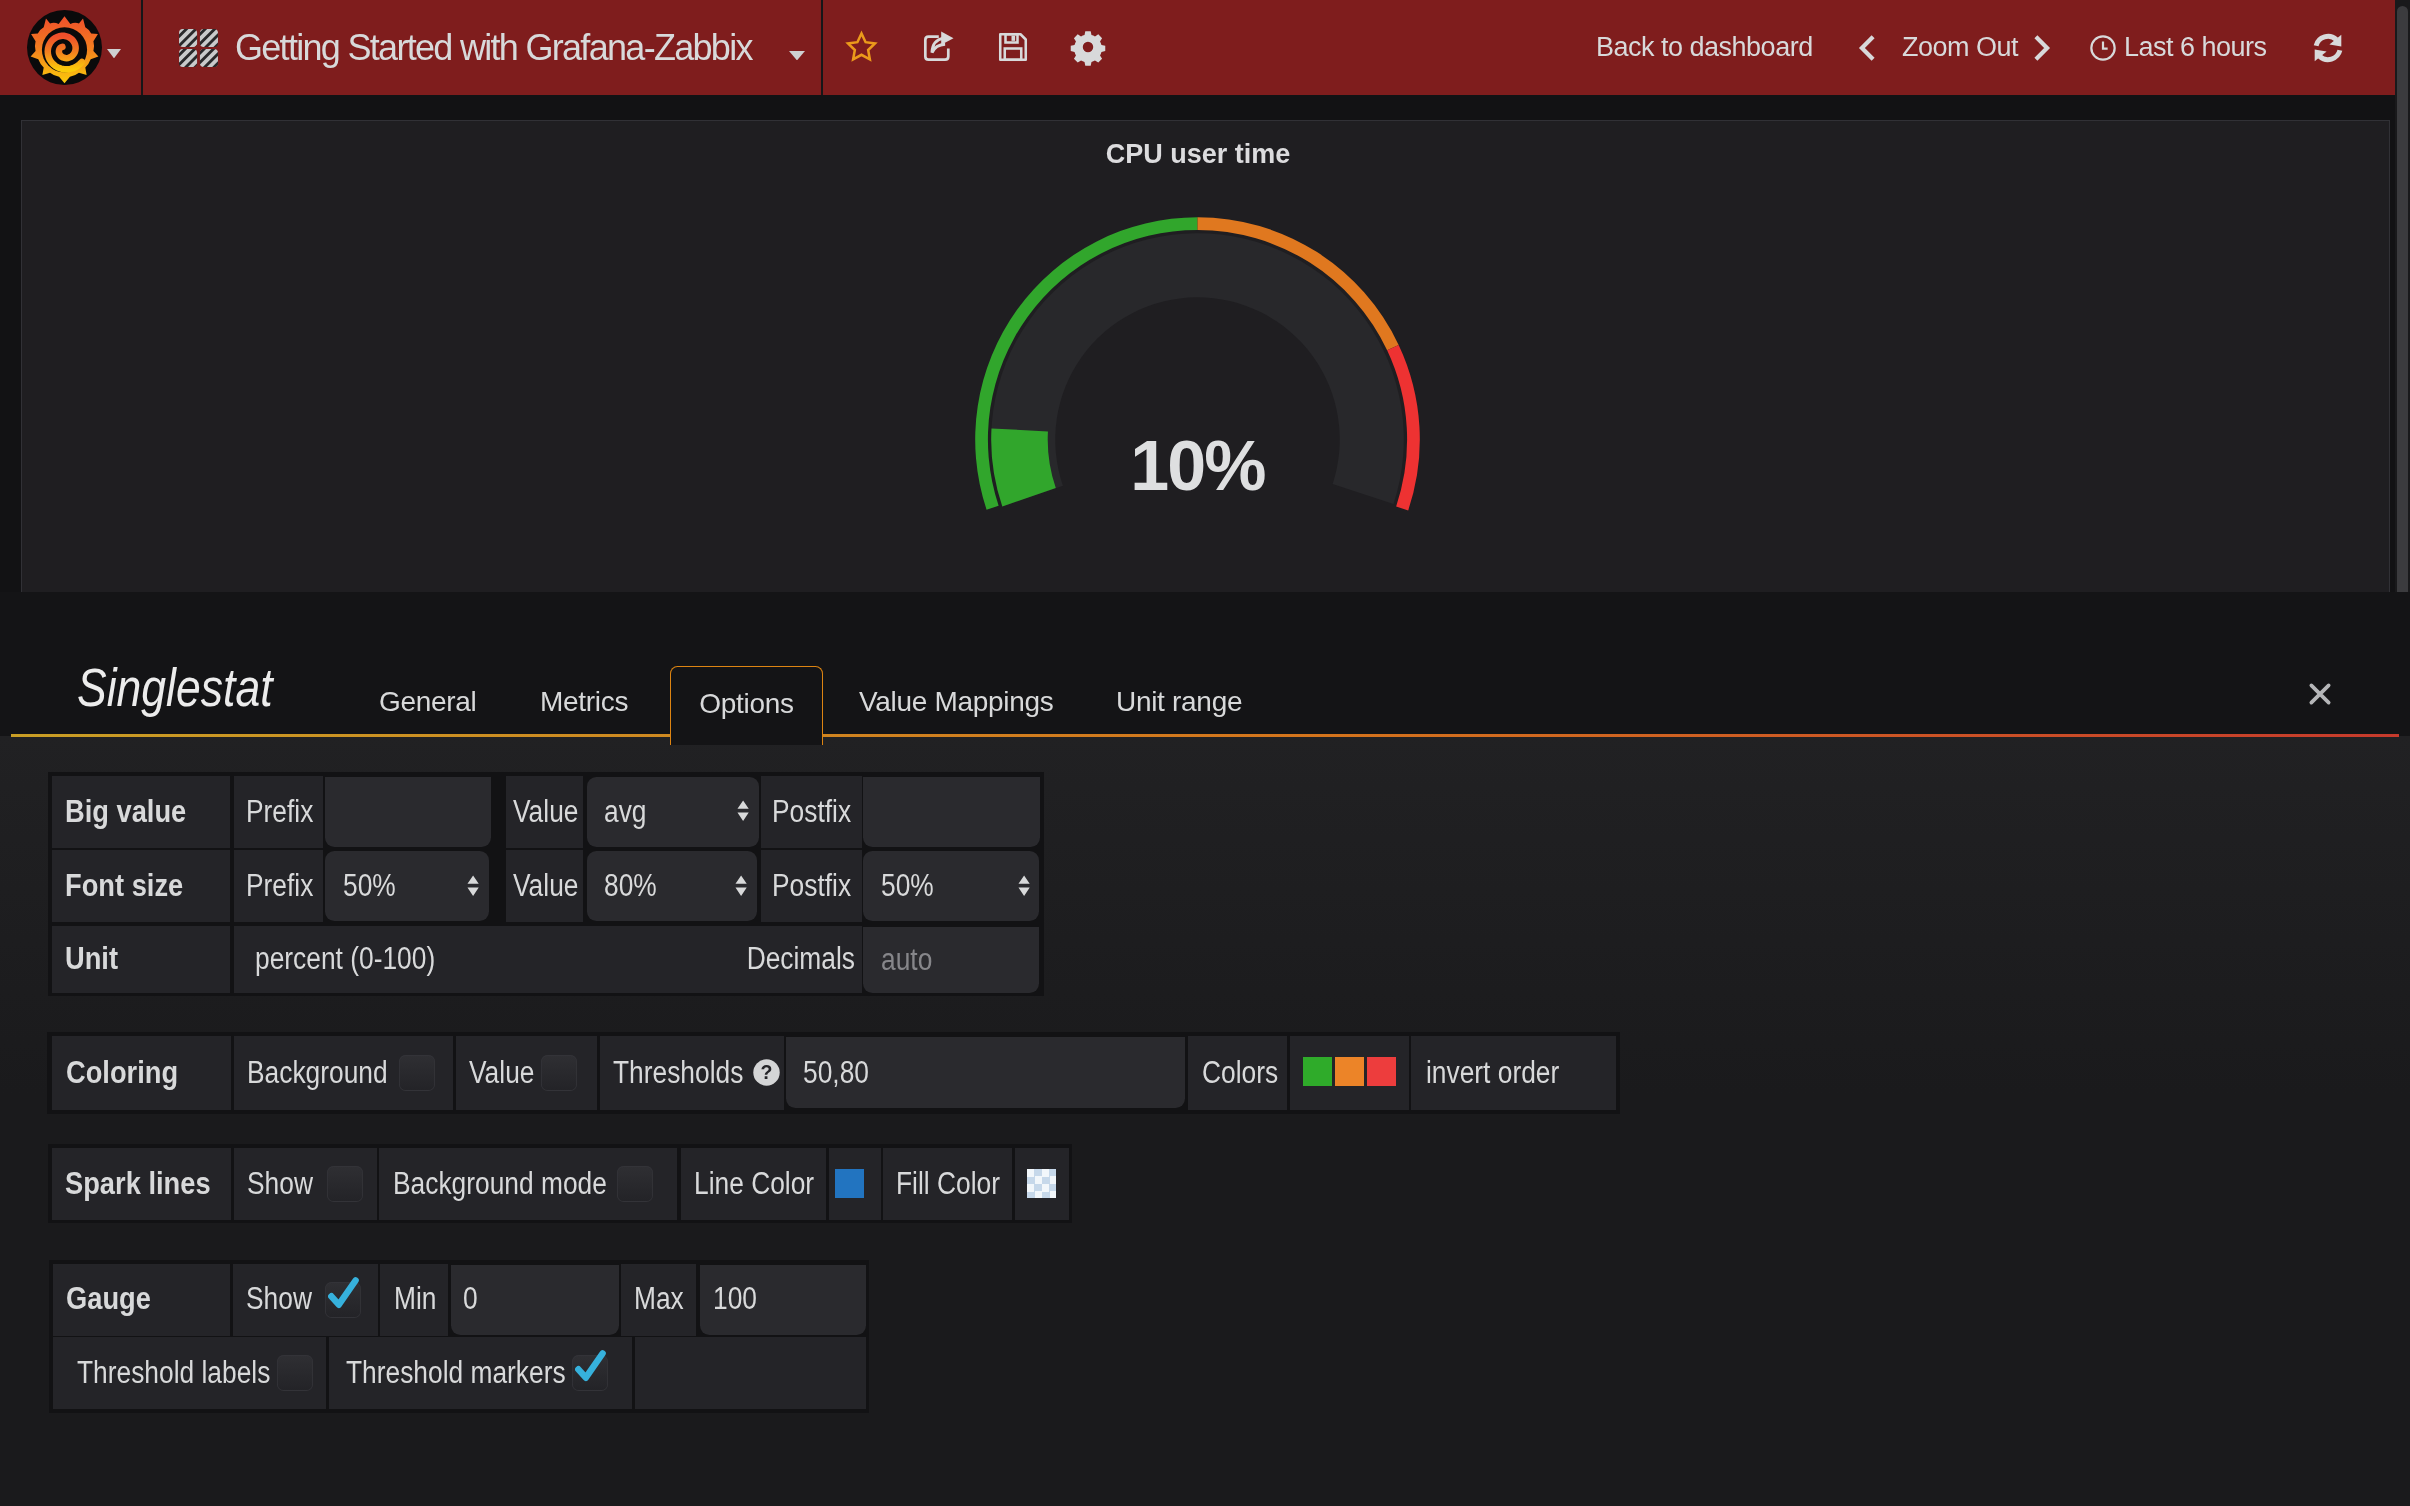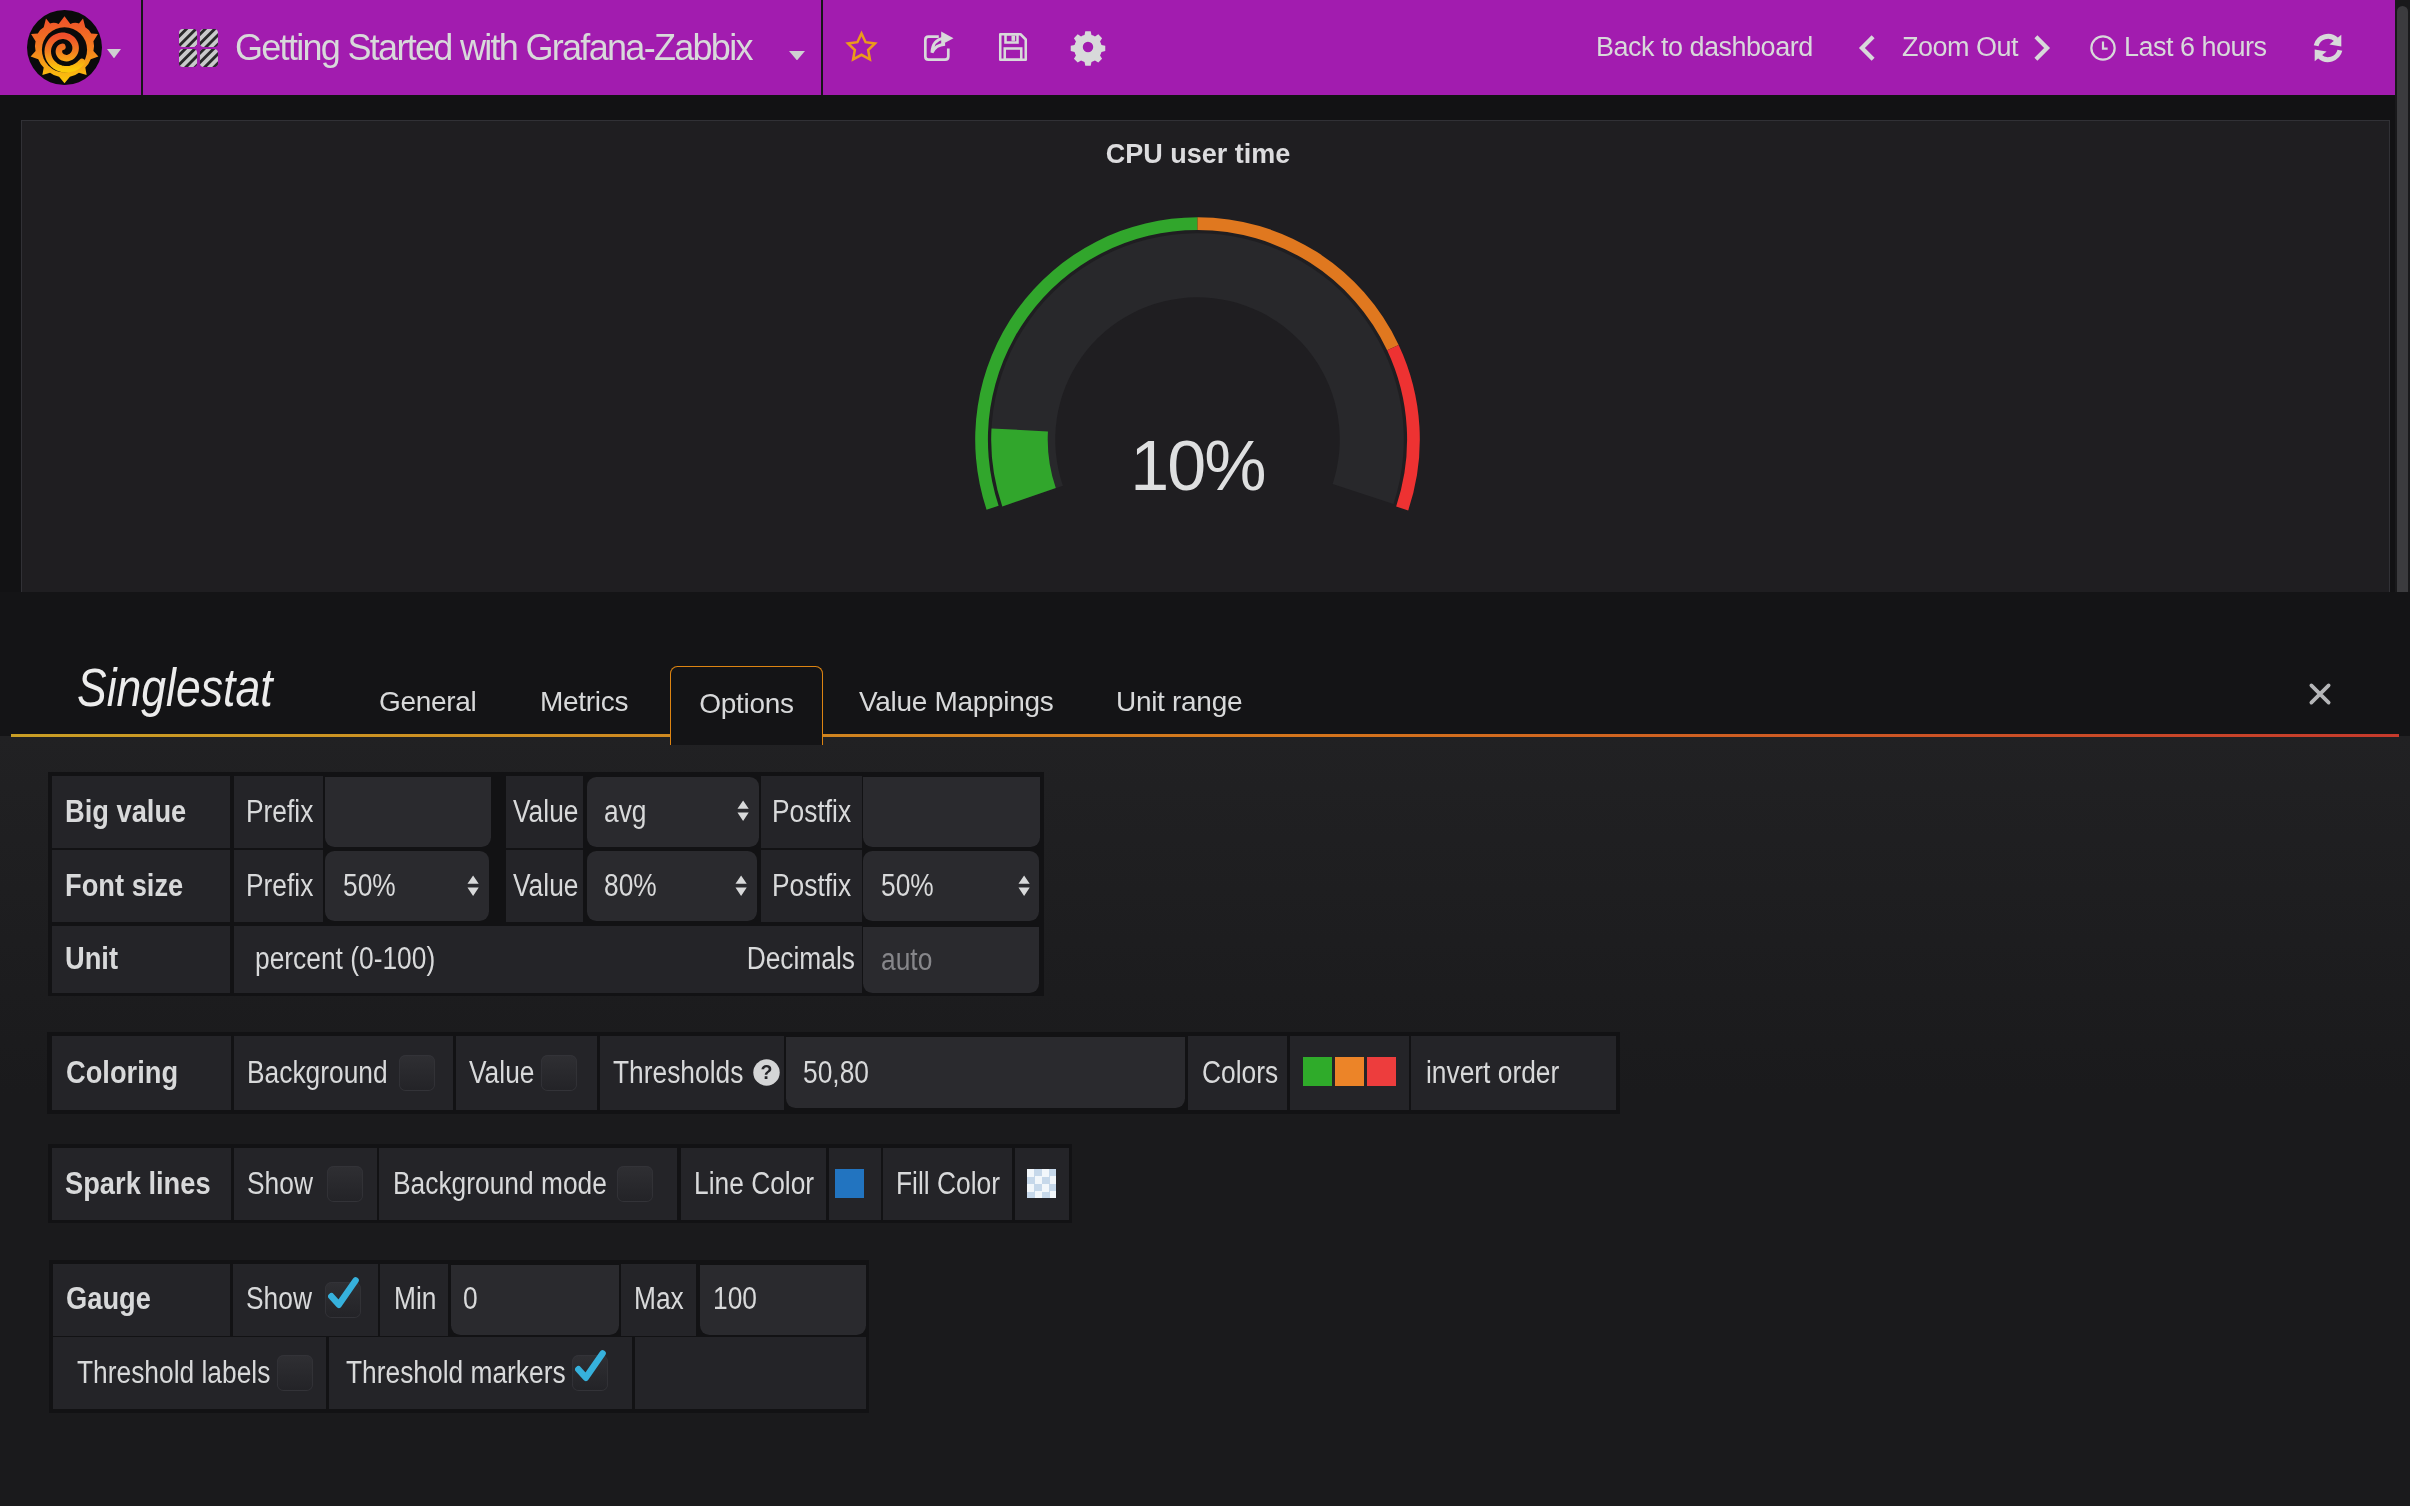--- a/index.html
+++ b/index.html
@@ -7,7 +7,7 @@
   .abs { position:absolute; }
 
   
-  #navbar { position:absolute; top:0; left:0; width:2411px; height:95px; background:#a21caf; }
+  #navbar { position:absolute; top:0; left:0; width:2411px; height:95px; background:#7f1d1d; }
   .navsep { position:absolute; top:0; width:1.9px; height:95px; background:#161618; }
   .navtxt { color:#d8d9da; font-size:27px; letter-spacing:-0.5px; position:absolute; line-height:95px; height:74px; }
   #dashtitle { position:absolute; left:235px; top:0; line-height:95px; font-size:36px; letter-spacing:-1.7px; color:#d8d9da; }

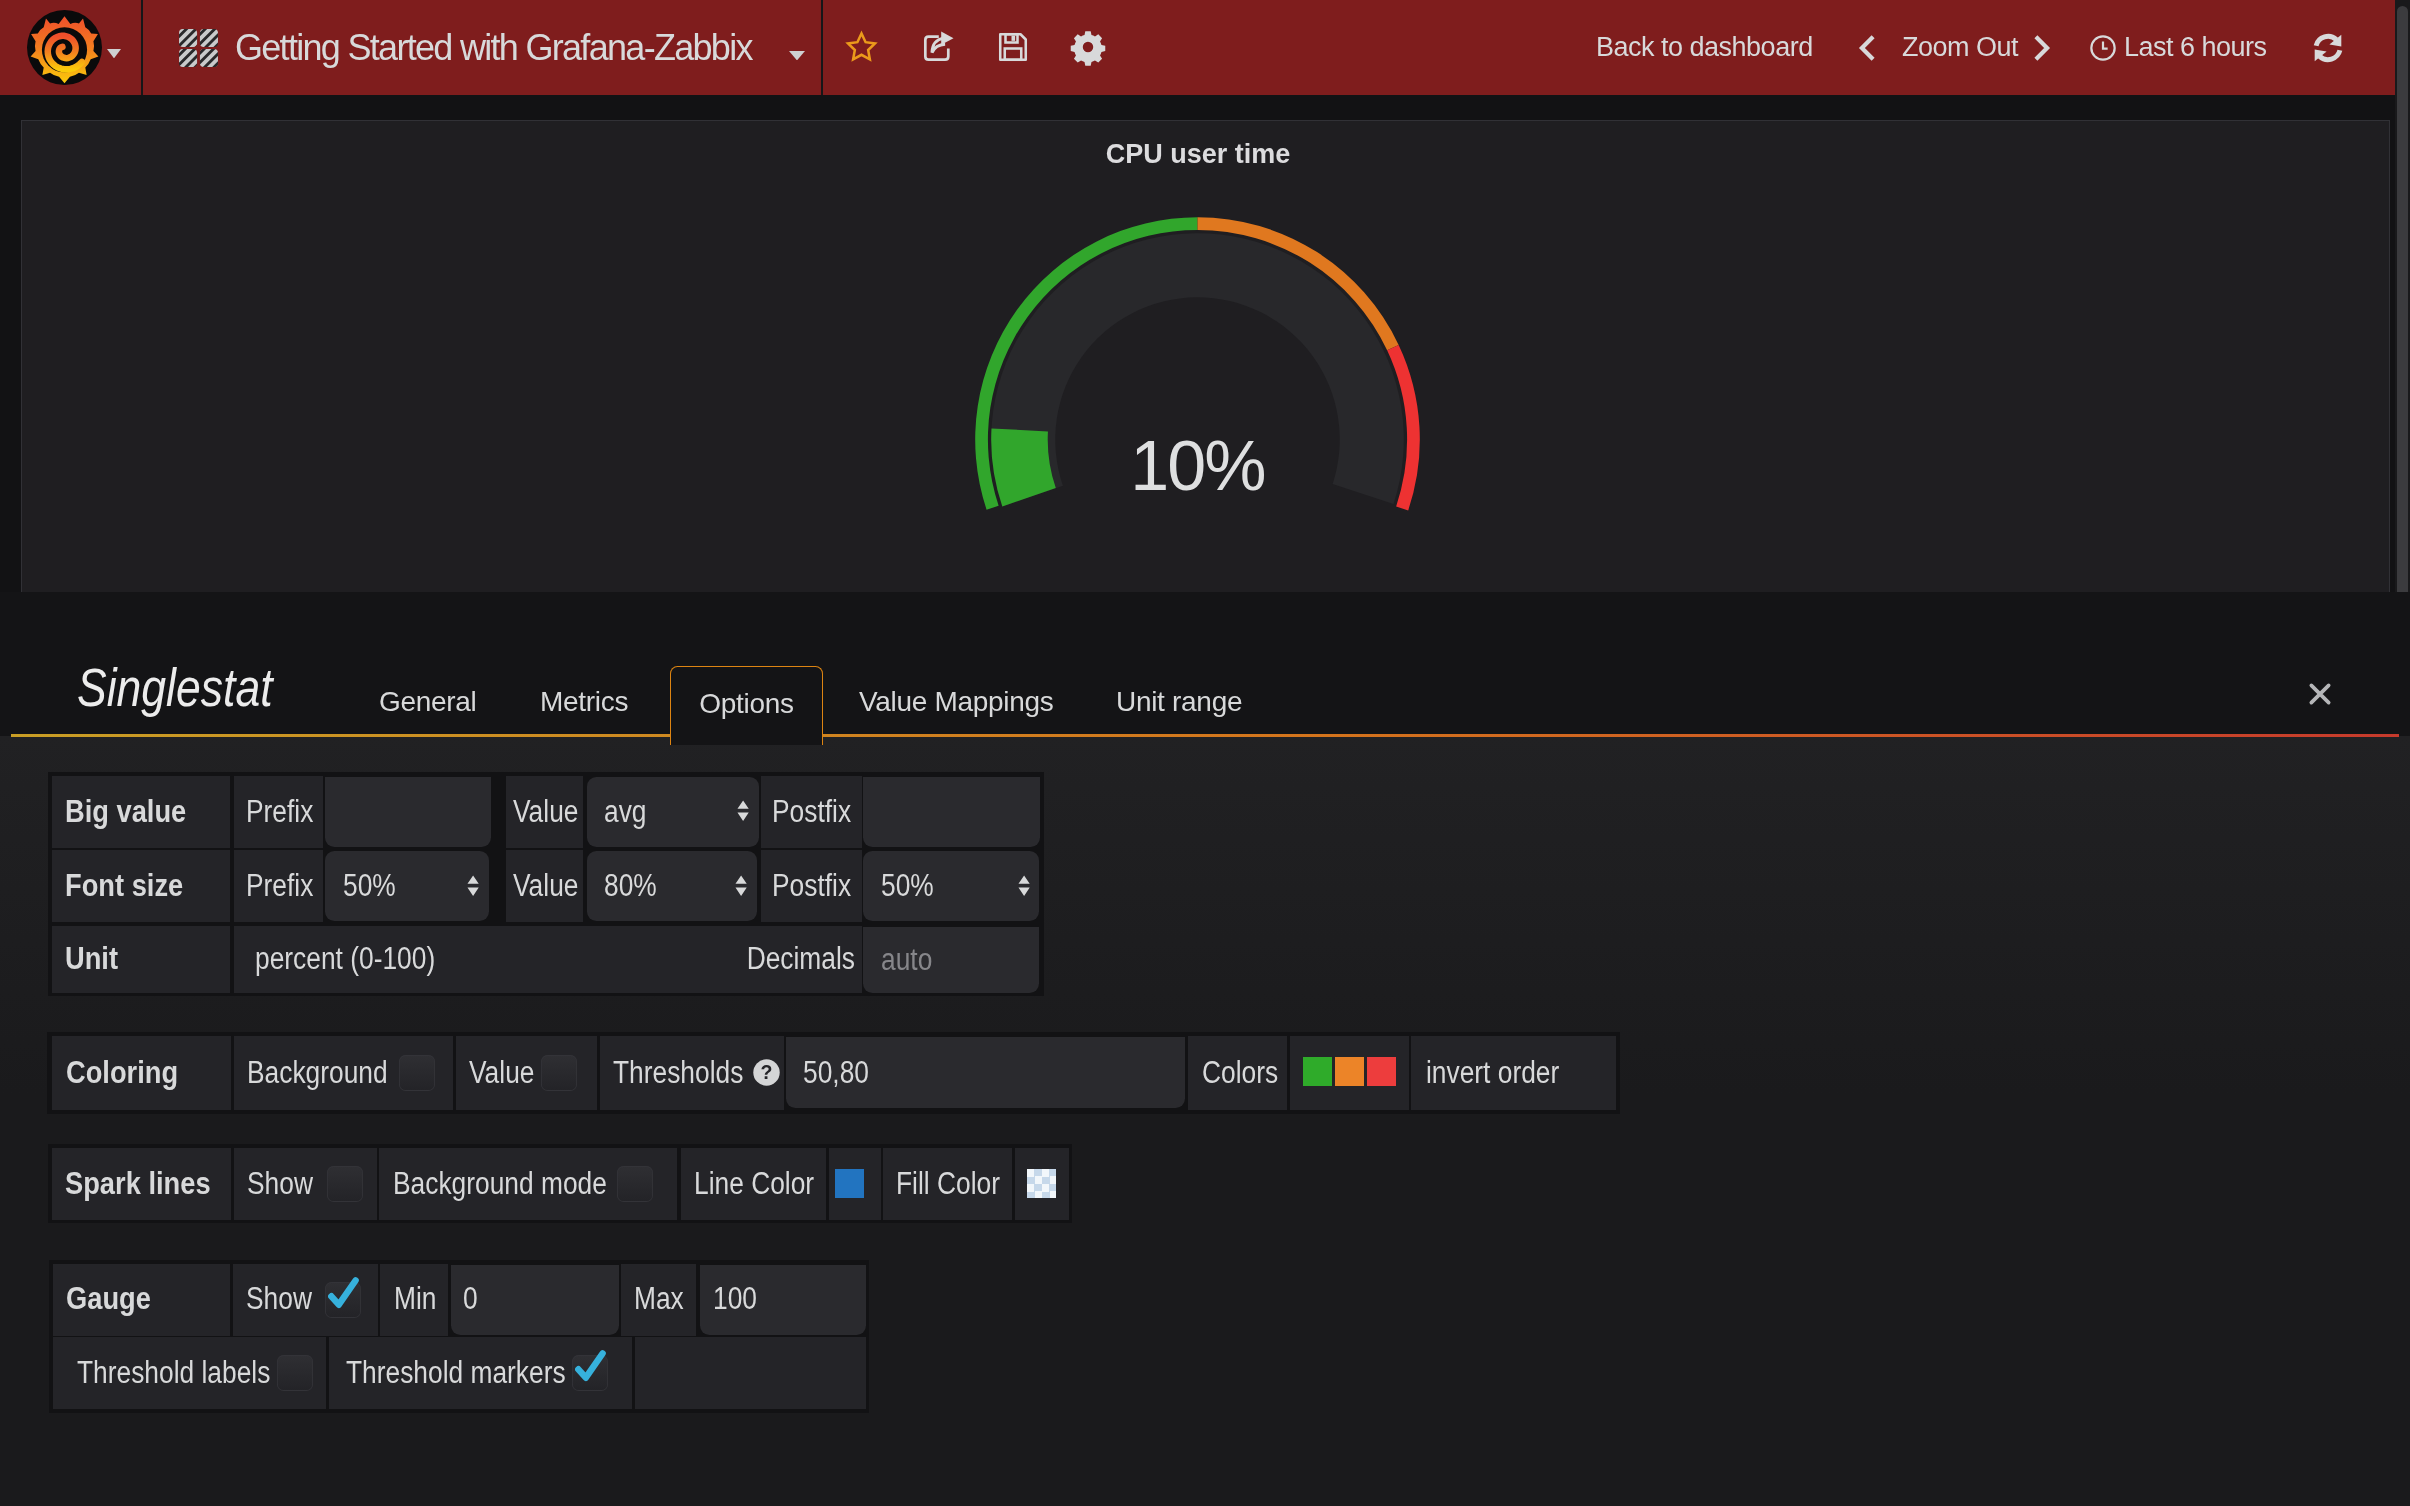--- a/index.html
+++ b/index.html
@@ -127,7 +127,7 @@
   </g>
 </svg>
 
-<div class="abs" style="left:1009px;top:426px;width:377px;text-align:center;font-size:70px;font-weight:normal;letter-spacing:-1.9px;color:#dedfe0;">10%</div>
+<div class="abs" style="left:1009px;top:426px;width:377px;text-align:center;font-size:70px;font-weight:bold;letter-spacing:-1.9px;color:#dedfe0;">10%</div>
 
 <div id="tabstrip"></div>
 <div id="editor"></div>

